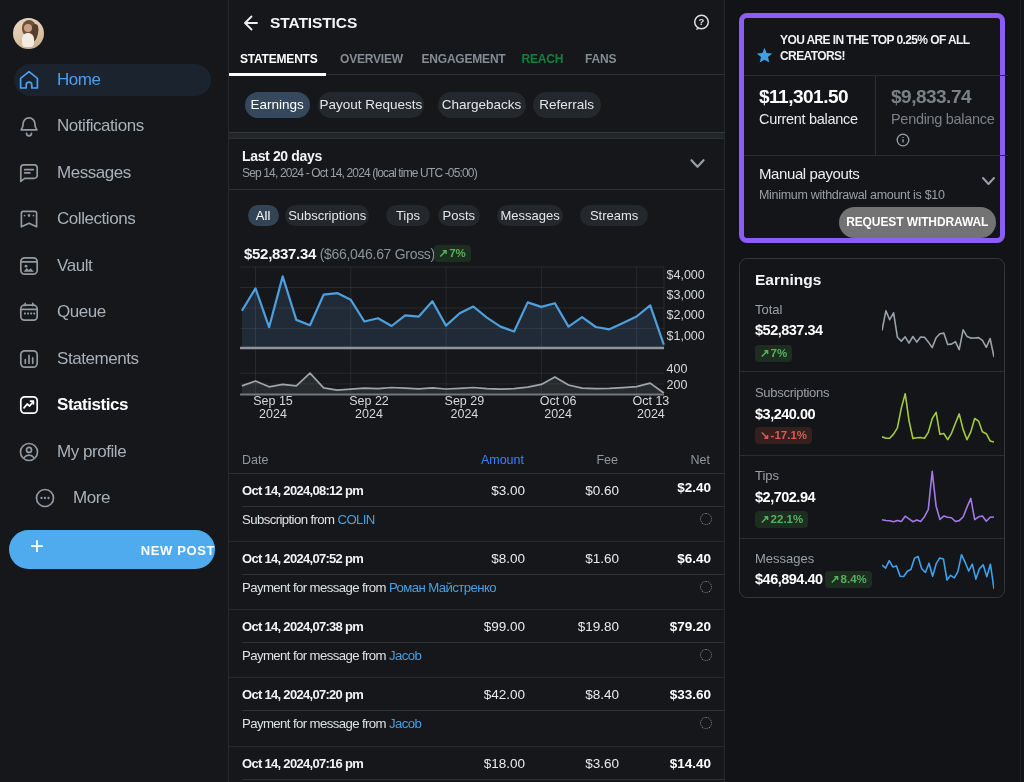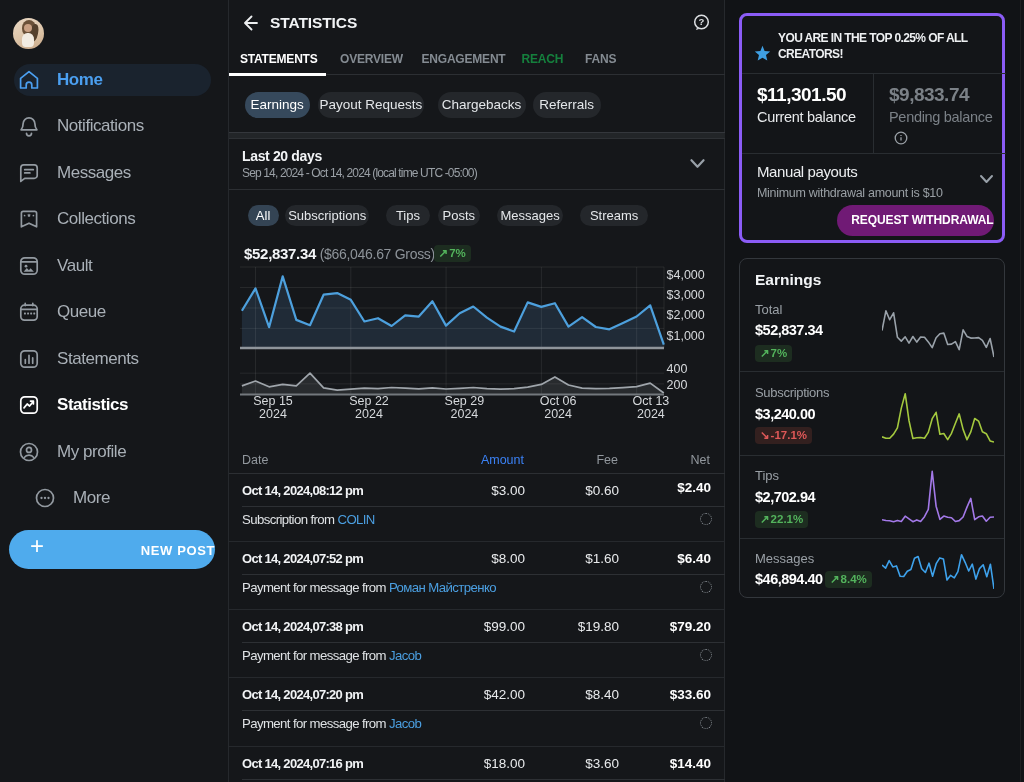--- a/index.html
+++ b/index.html
@@ -238,7 +238,7 @@
 
 </div>
 
-<div class="abs" style="left:739px;top:13px;width:266px;height:230px;border:3px solid #8b5cf6;border-radius:8px;background:#131518">
+<div class="abs" style="left:739px;top:13px;width:266px;height:230px;border:5px solid #8b5cf6;border-radius:8px;background:#131518">
 <svg class="abs" style="left:12px;top:29px" width="17" height="17" viewBox="0 0 17 17">
       <path d="M8.5 0.8 10.6 5.9 16.2 6.4 12 10.1 13.3 15.6 8.5 12.7 3.7 15.6 5 10.1 0.8 6.4 6.4 5.9Z" fill="#3f9fe2"></path>
     </svg>

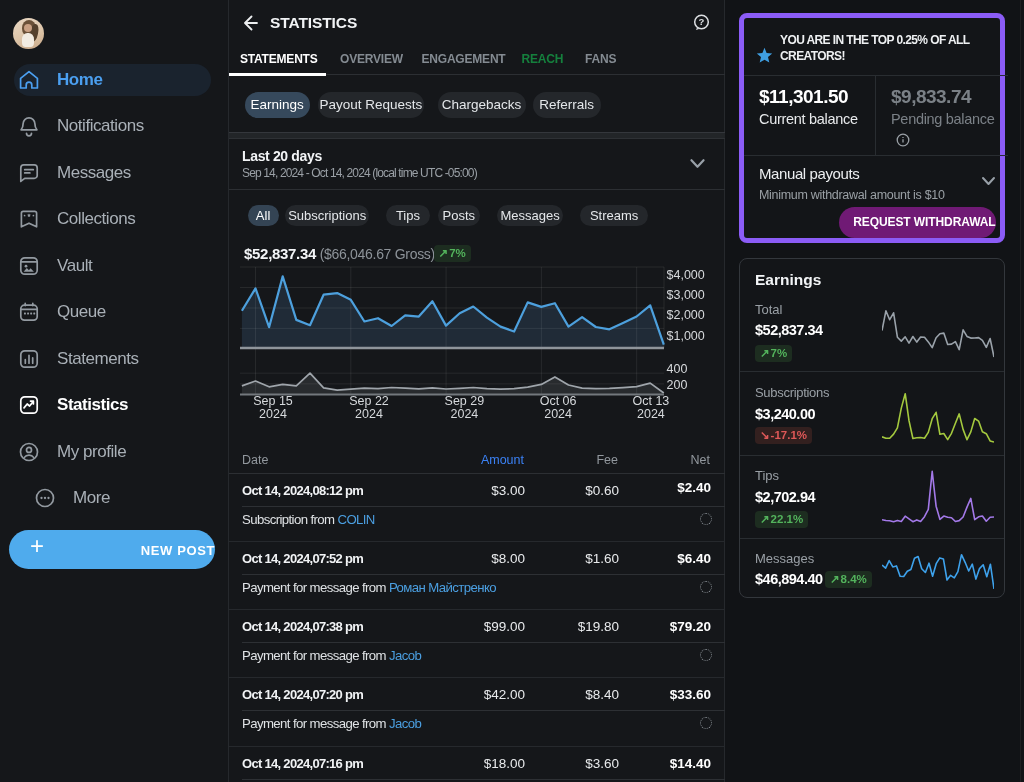--- a/index.html
+++ b/index.html
@@ -17,7 +17,7 @@
 <svg style="position:absolute;left:17px;top:4px;color:#4b9ff0" width="24" height="24" viewBox="0 0 24 24" fill="none" stroke="#4b9ff0" stroke-width="1.7" stroke-linejoin="round" stroke-linecap="round">
         <path d="M3.6 10.4 12 3.6l8.4 6.8V20h-5.6v-3.1a2.8 2.8 0 0 0-5.6 0V20H3.6Z"></path>
       </svg>
-<div style="position:absolute;left:57px;top:6px;font-size:17px;letter-spacing:-.45px;font-weight:bold;color:#4b9ff0">Home</div>
+<div style="position:absolute;left:57px;top:6px;font-size:17px;letter-spacing:-.45px;font-weight:normal;color:#4b9ff0">Home</div>
     </div>
 <div style="position:absolute;left:0;top:110px;width:228px;height:32px">
 <svg style="position:absolute;left:17px;top:4px;color:#939aa1" width="24" height="24" viewBox="0 0 24 24" fill="none" stroke="#939aa1" stroke-width="1.7" stroke-linejoin="round" stroke-linecap="round">

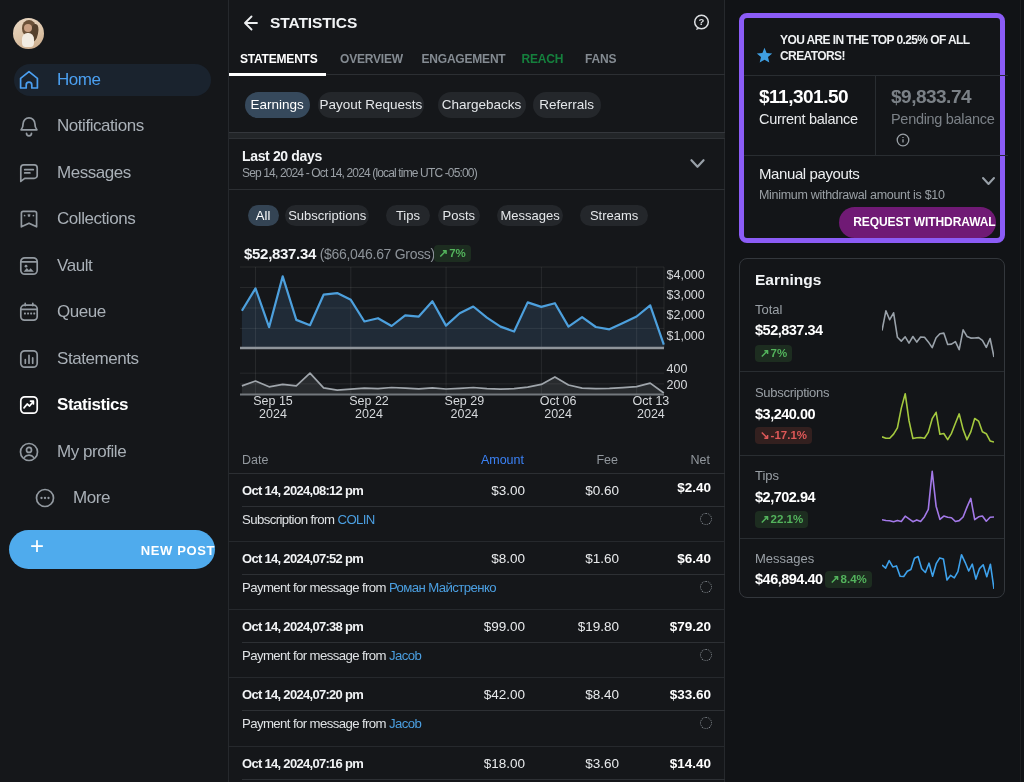--- a/index.html
+++ b/index.html
@@ -259,7 +259,7 @@
 <svg class="abs" style="left:237px;top:158px" width="15" height="10" viewBox="0 0 15 10" fill="none" stroke="#98a0a8" stroke-width="2" stroke-linecap="round" stroke-linejoin="round">
       <path d="m2 2 5.5 6L13 2"></path>
     </svg>
-<div class="abs" style="left:95px;top:189px;width:156.5px;height:31px;border-radius:15.5px;background:#701a75;color:#fff;font-size:12px;font-weight:bold;letter-spacing:-.1px;text-align:right;line-height:31px;white-space:nowrap">REQUEST WITHDRAWAL</div>
+<div class="abs" style="left:95px;top:189px;width:156.5px;height:31px;border-radius:15.5px;background:#737373;color:#fff;font-size:12px;font-weight:bold;letter-spacing:-.1px;text-align:center;line-height:31px;white-space:nowrap">REQUEST WITHDRAWAL</div>
 </div>
 
 <div class="abs" style="left:739px;top:258px;width:266px;height:340px;border:1px solid #33373c;border-radius:8px;background:#131518">

